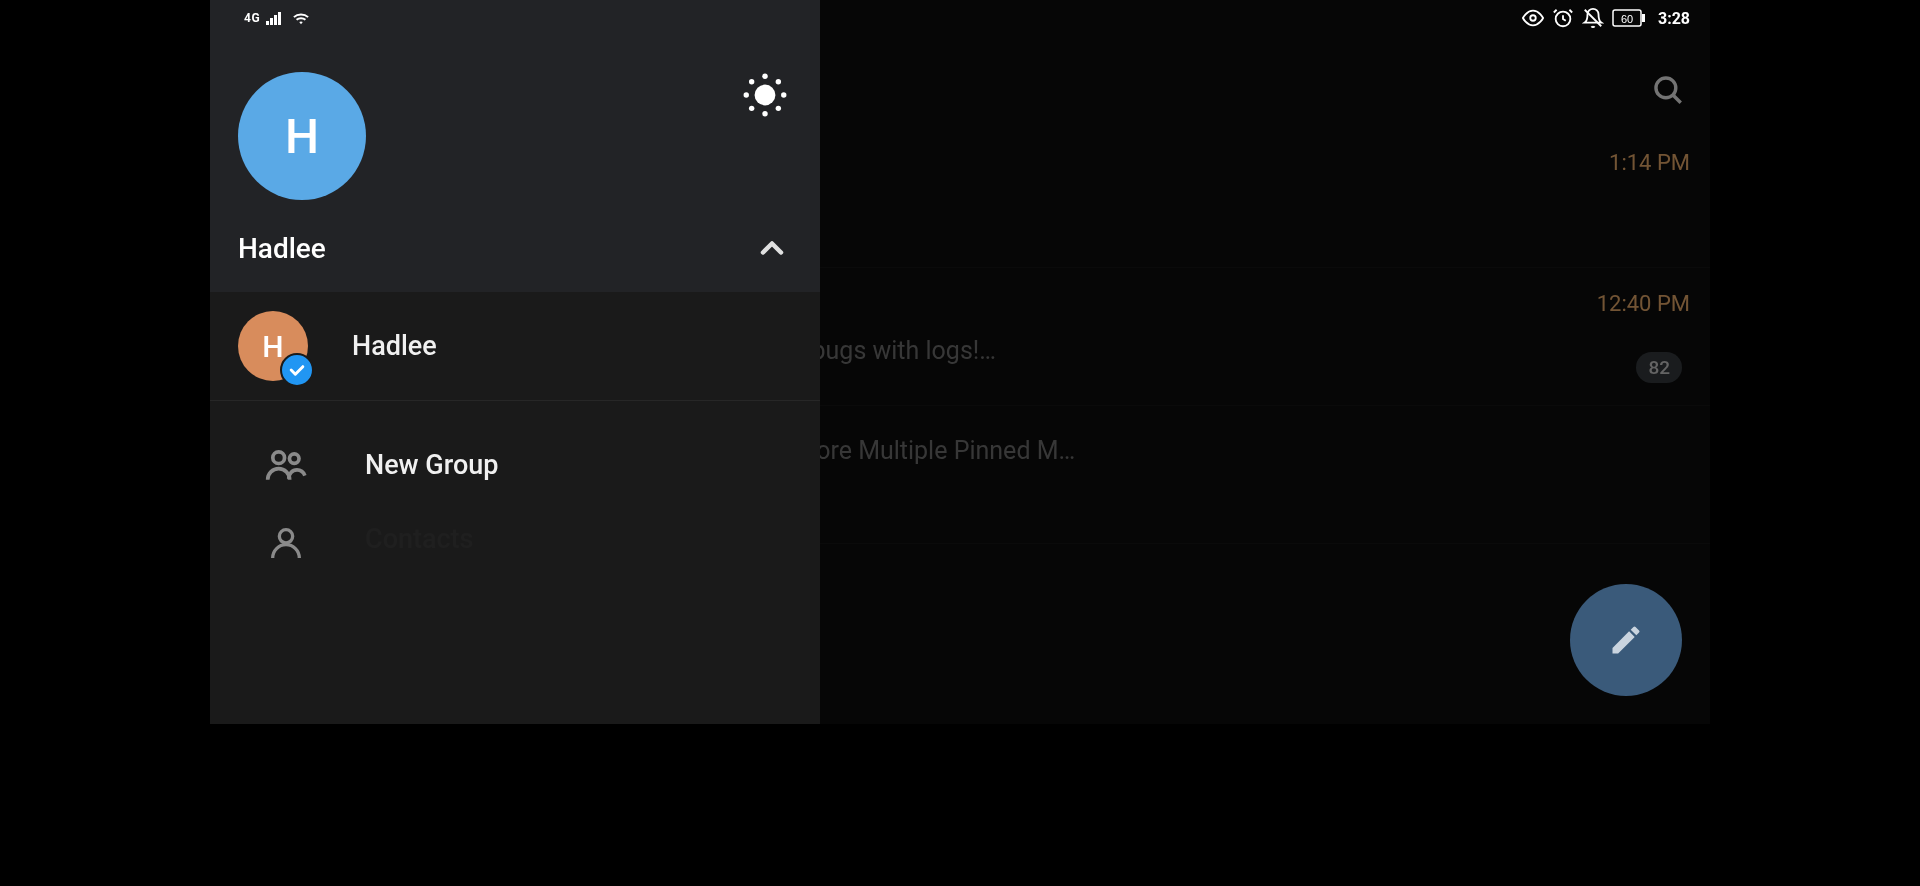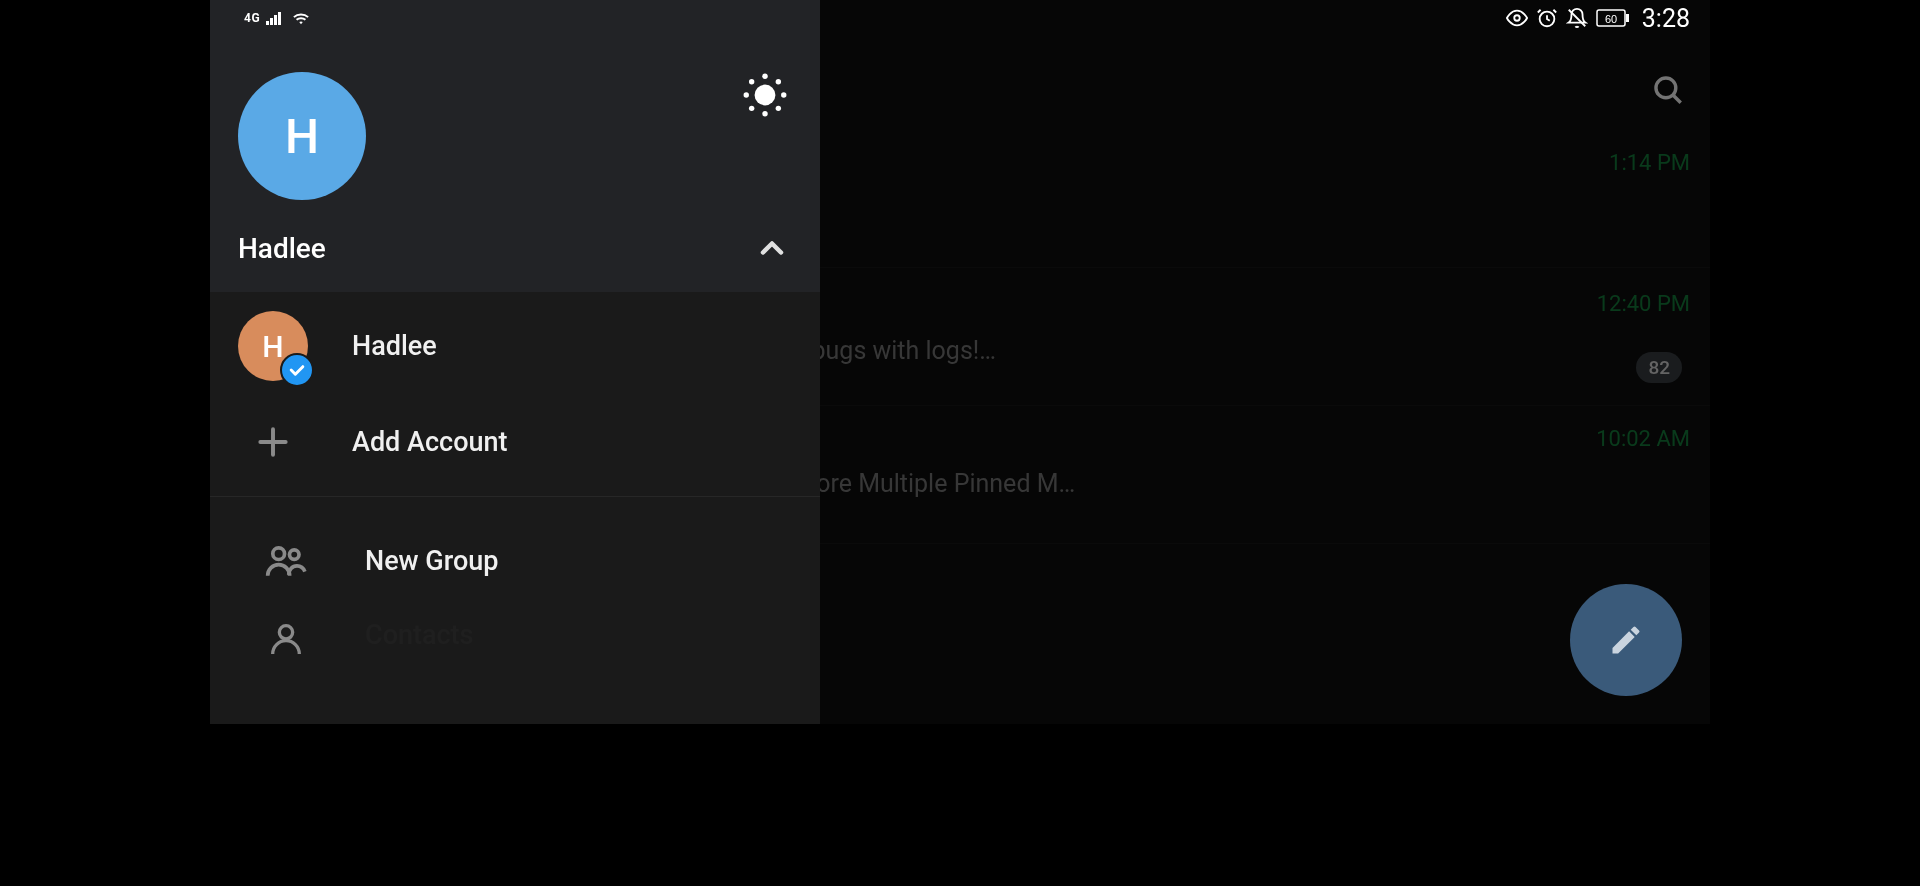--- a/index.html
+++ b/index.html
@@ -42,8 +42,8 @@
     gap: 8px;
   }
   .status-time {
-    font-size: 25px;
-    font-weight: 400;
+    font-size: 16px;
+    font-weight: 700;
     color: #fff;
     margin-left: 4px;
   }

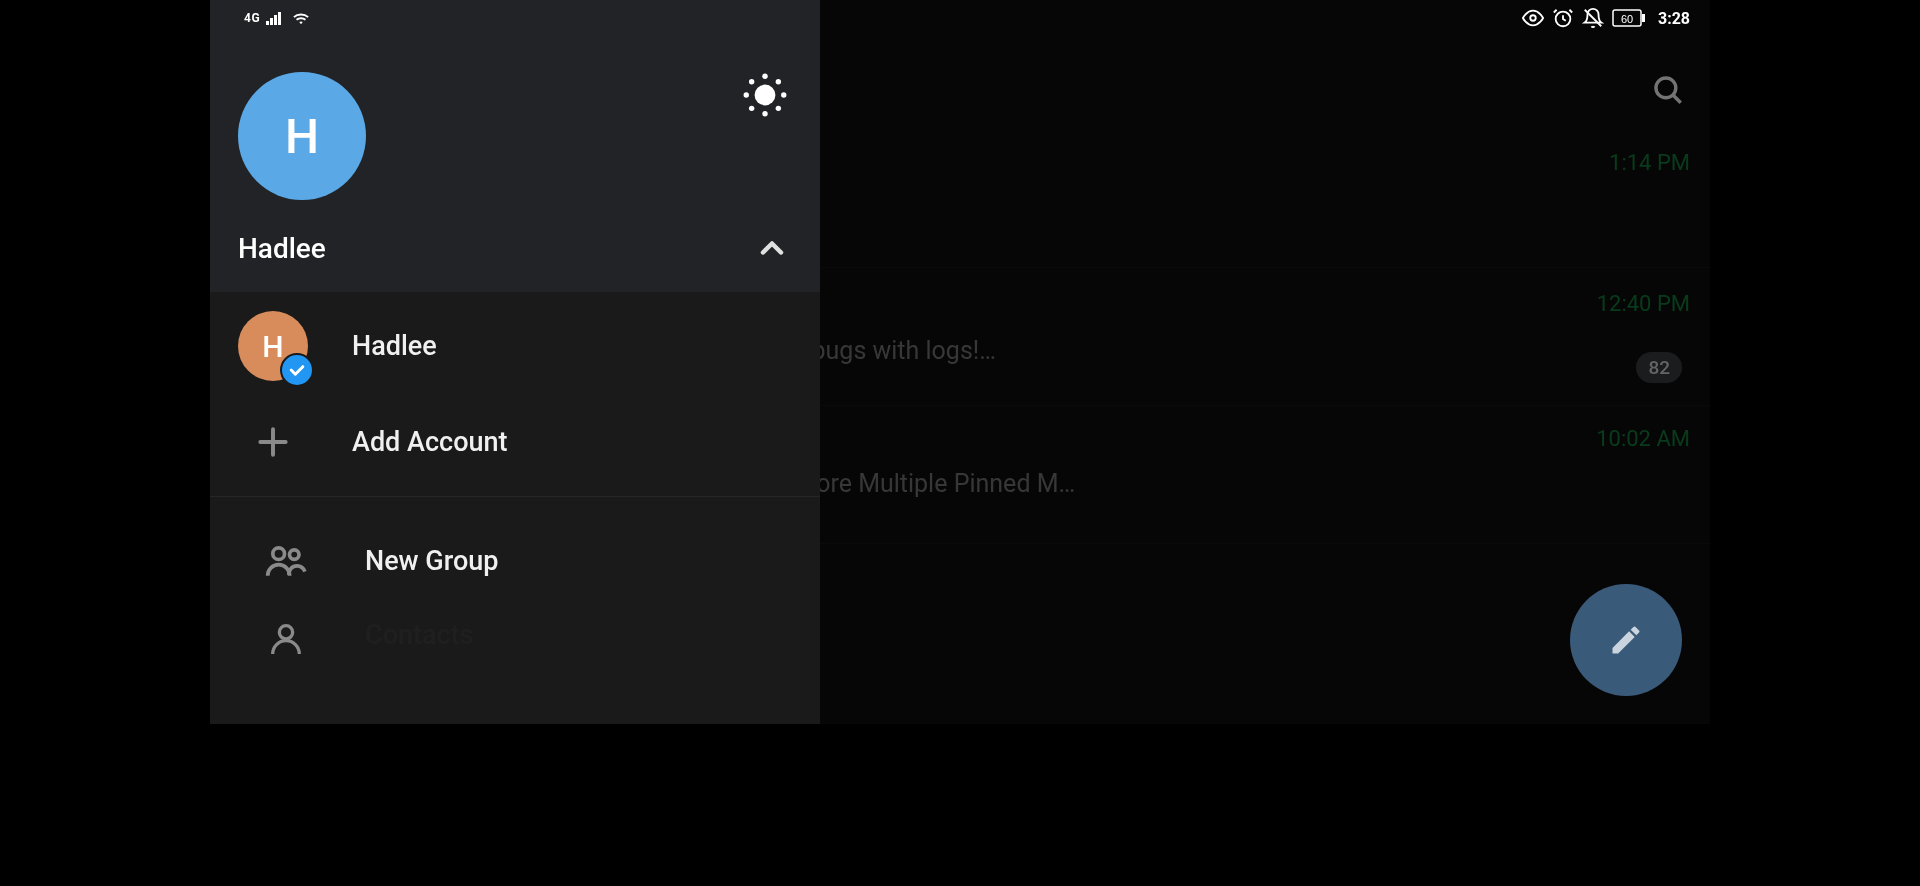--- a/index.html
+++ b/index.html
@@ -91,7 +91,7 @@
     padding-top: 8px;
   }
   .chat-title { font-size: 26px; color: #aaa; font-weight: 500; }
-  .chat-time { font-size: 22px; color: #15803d; }
+  .chat-time { font-size: 22px; color: #fdba74; }
   .chat-preview {
     font-size: 25px;
     color: #7a7a7a;

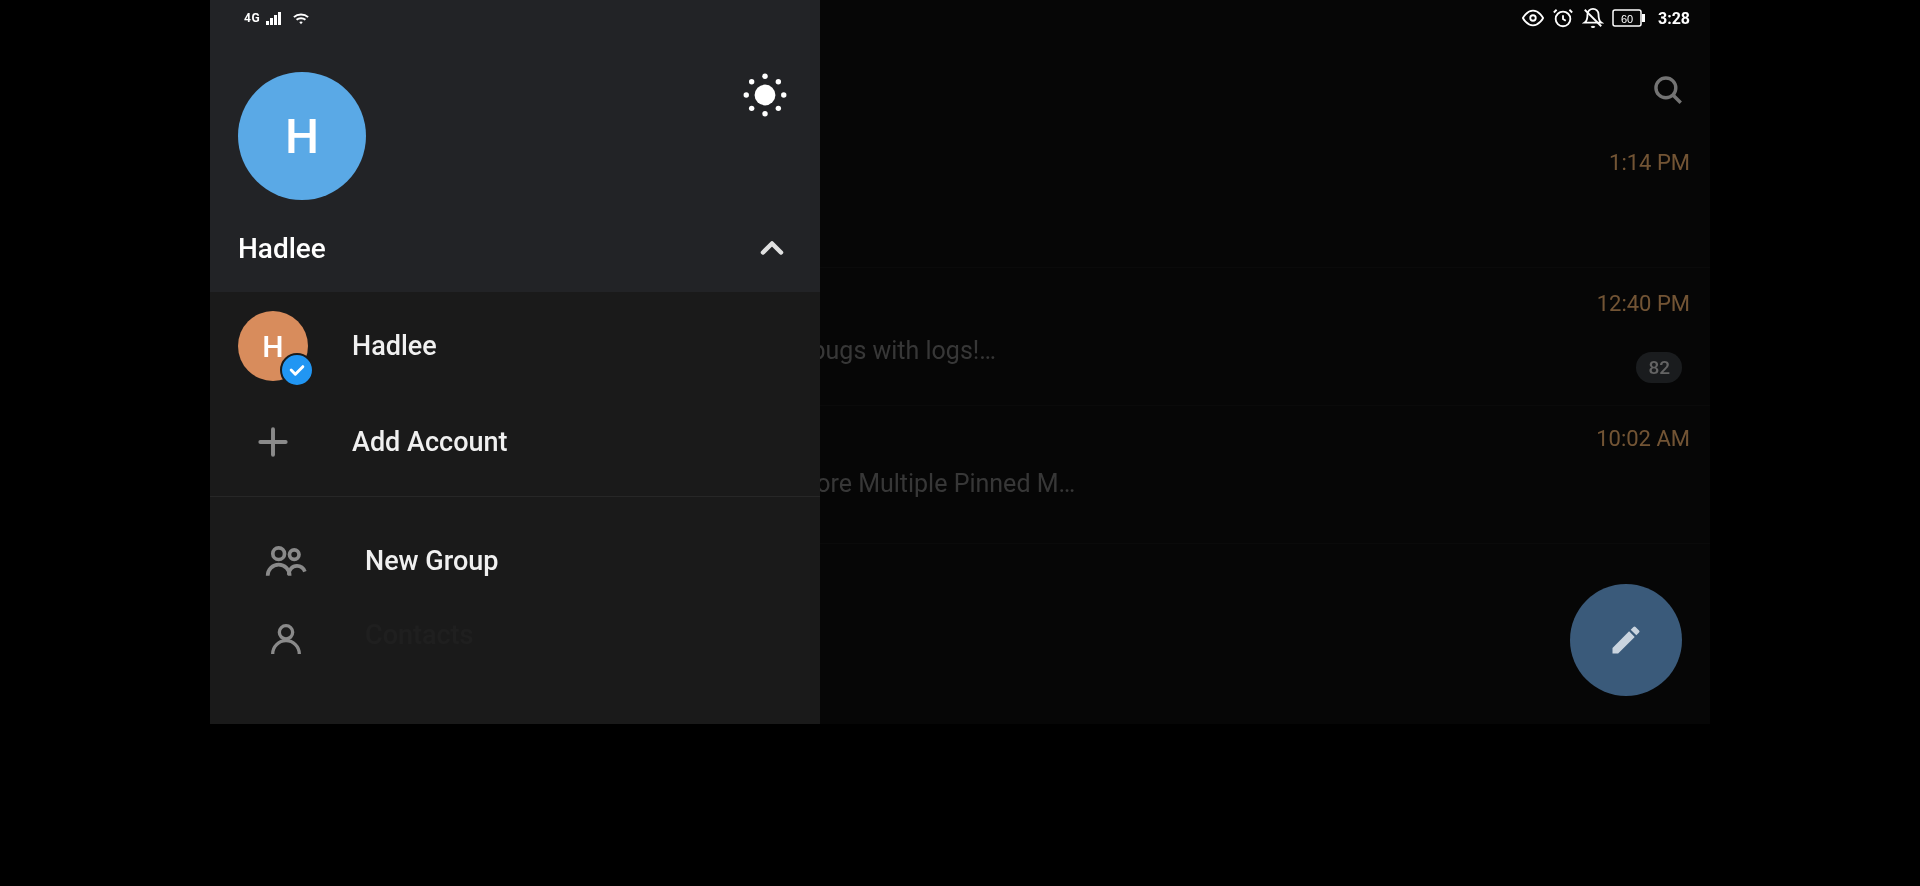--- a/index.html
+++ b/index.html
@@ -363,15 +363,6 @@
             </div>
           </div>
           <span class="drawer-label">Hadlee</span>
-        </div>
-        <div class="drawer-item">
-          <div class="drawer-icon-slot">
-            <svg width="38" height="38" viewBox="0 0 24 24" fill="none" stroke="#8a8a8a" stroke-width="2.5" stroke-linecap="round">
-              <line x1="12" y1="4" x2="12" y2="20"></line>
-                <line x1="4" y1="12" x2="20" y2="12"></line>
-            </svg>
-          </div>
-          <span class="drawer-label">Add Account</span>
         </div>
       </div>
 

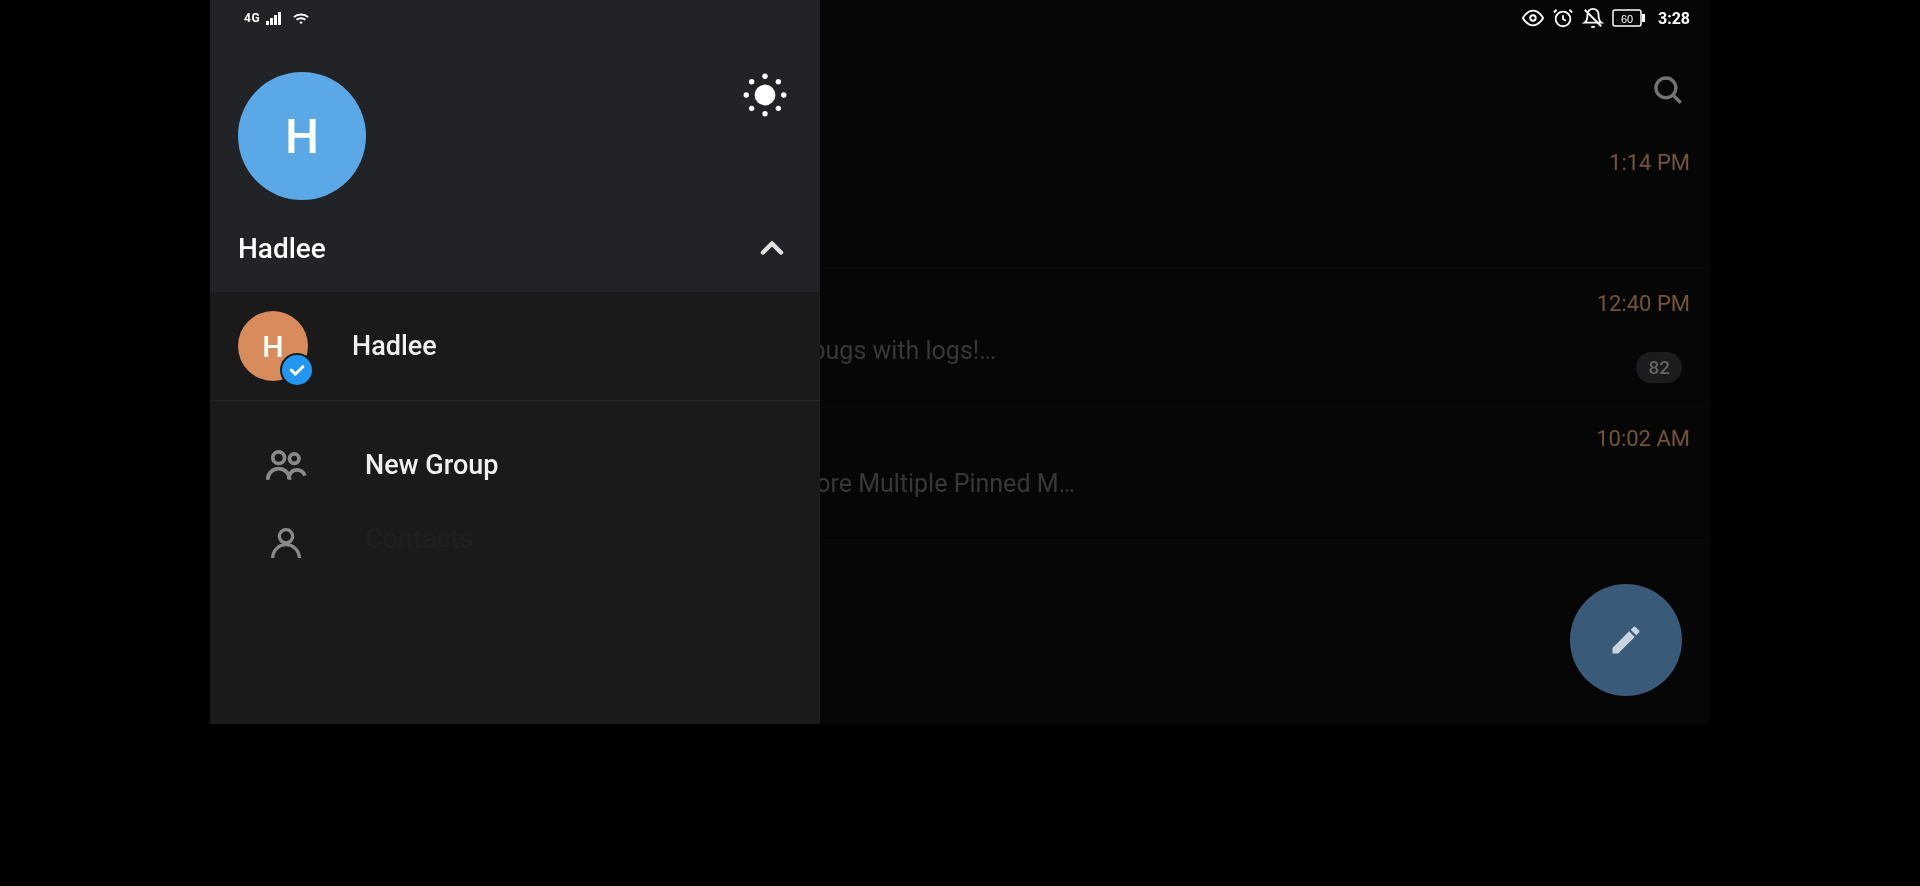--- a/index.html
+++ b/index.html
@@ -305,10 +305,6 @@
     </div>
 
     <div class="chat-row">
-      <div class="chat-top">
-        <span class="chat-title"></span>
-        <span class="chat-time">10:02 AM</span>
-      </div>
       <div class="chat-preview">ved Live Locations, Playlists and More  Multiple Pinned M…</div>
     </div>
 

